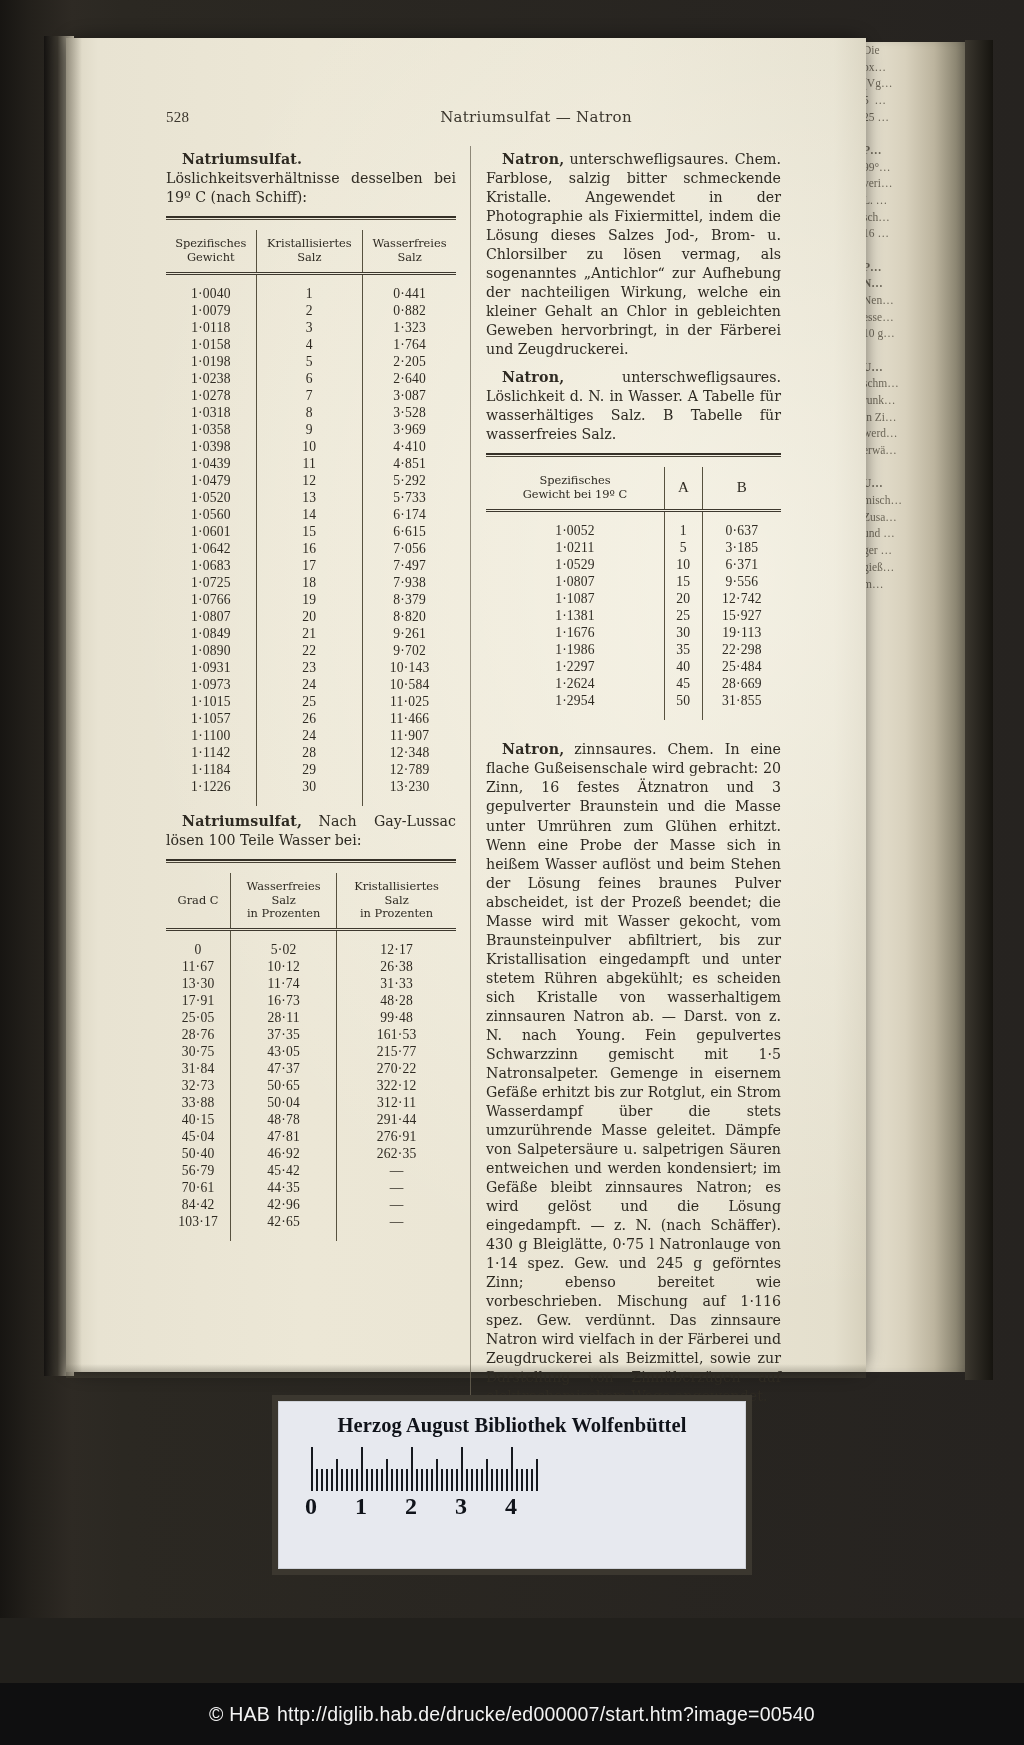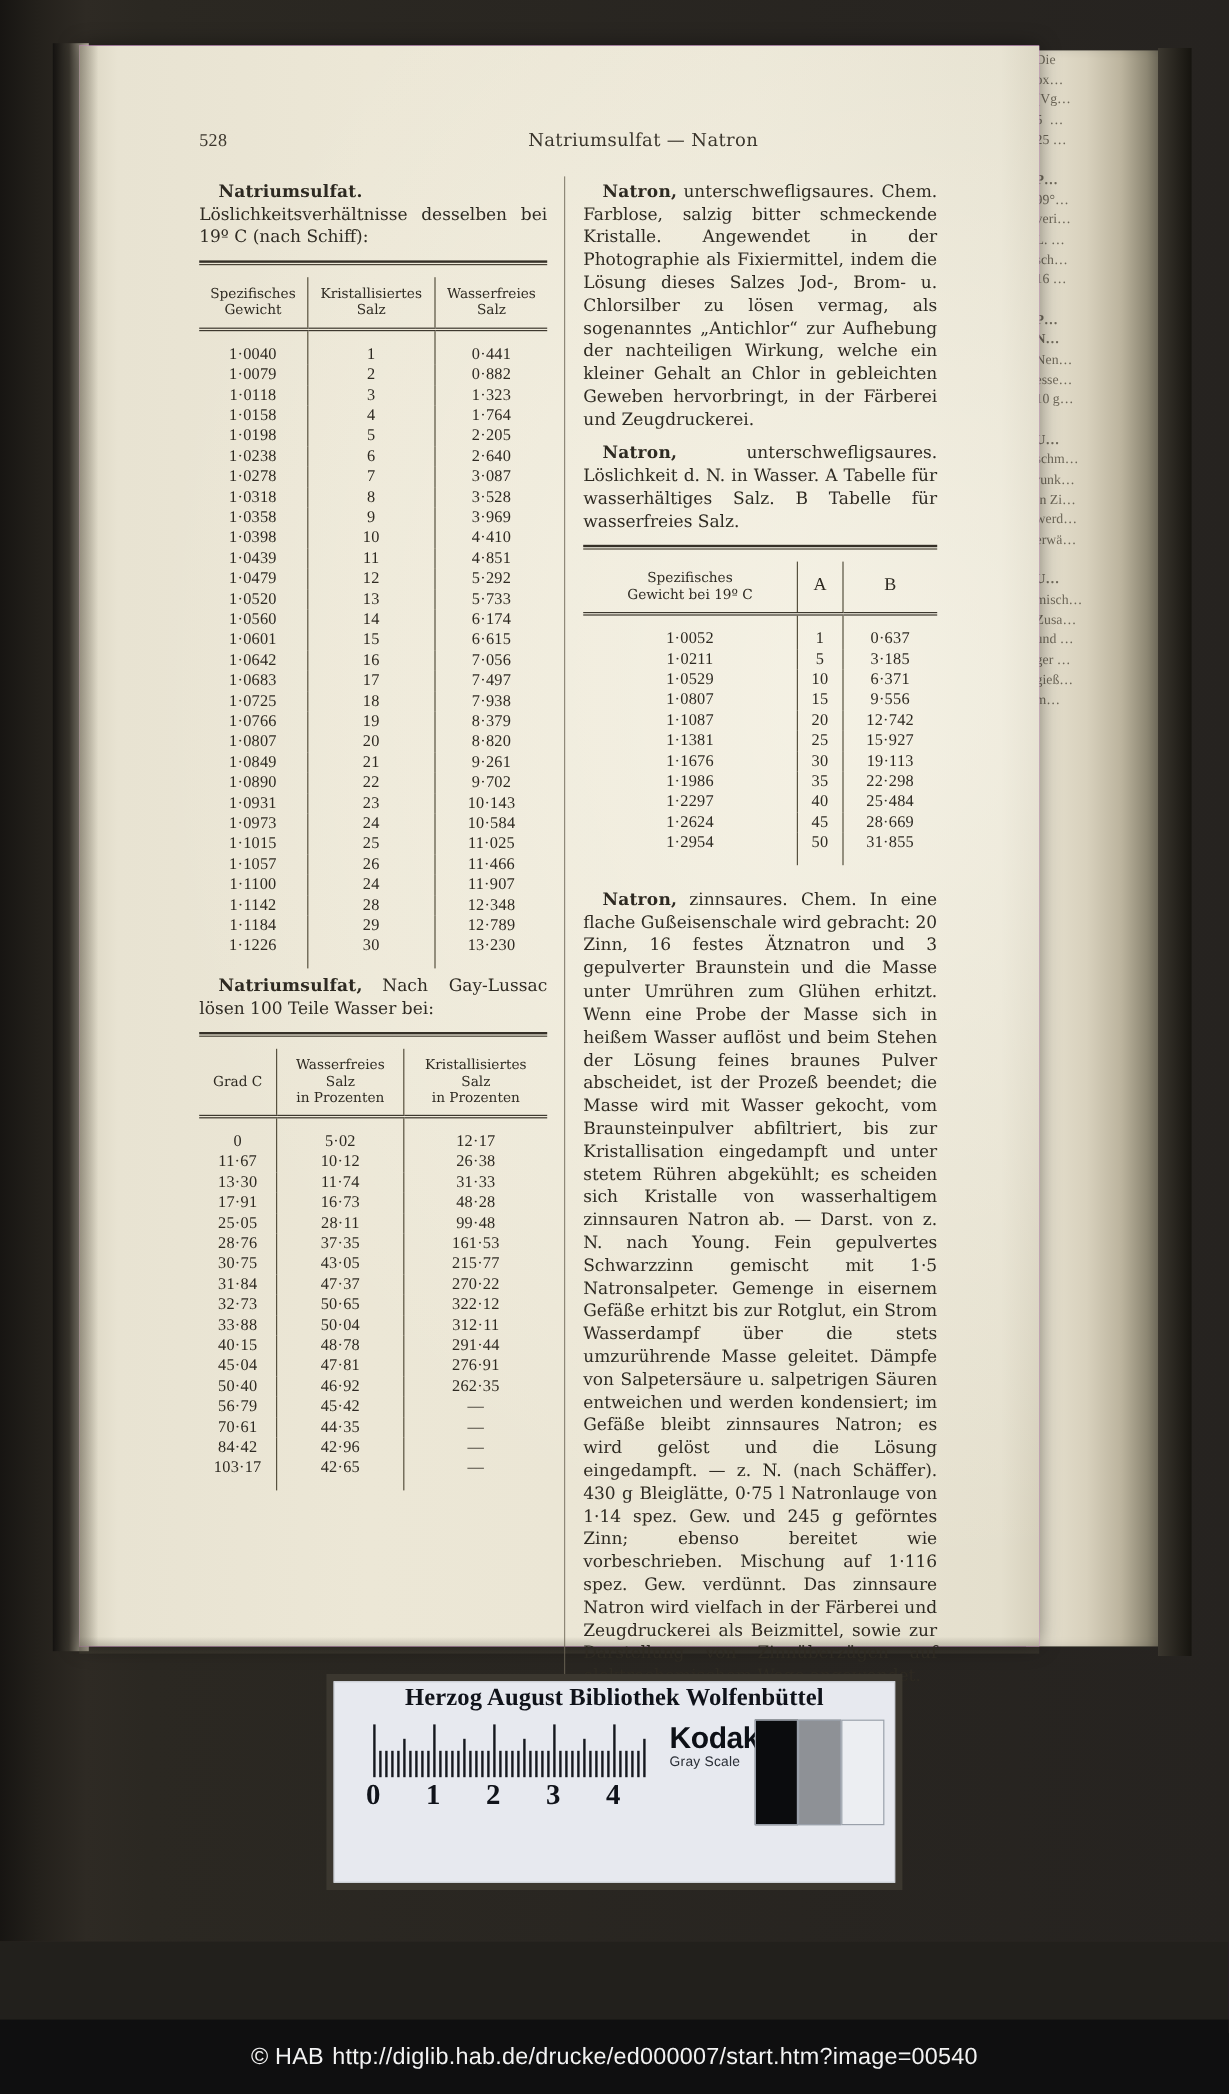--- a/index.html
+++ b/index.html
@@ -27,8 +27,9 @@
   .gutter{position:absolute;left:44px;top:36px;width:30px;height:1340px;
     background:linear-gradient(90deg,#141210 0%,#3a362e 45%,#cfc8b4 100%);}
   .page{position:absolute;left:66px;top:38px;width:800px;height:1334px;
-    background:#d946ef;
+    background:#bef264;
     box-shadow:0 0 18px rgba(0,0,0,.45);
+    border-radius:17px;
   }
   .page-inner{position:absolute;left:0;top:0;right:0;bottom:0;
     background:

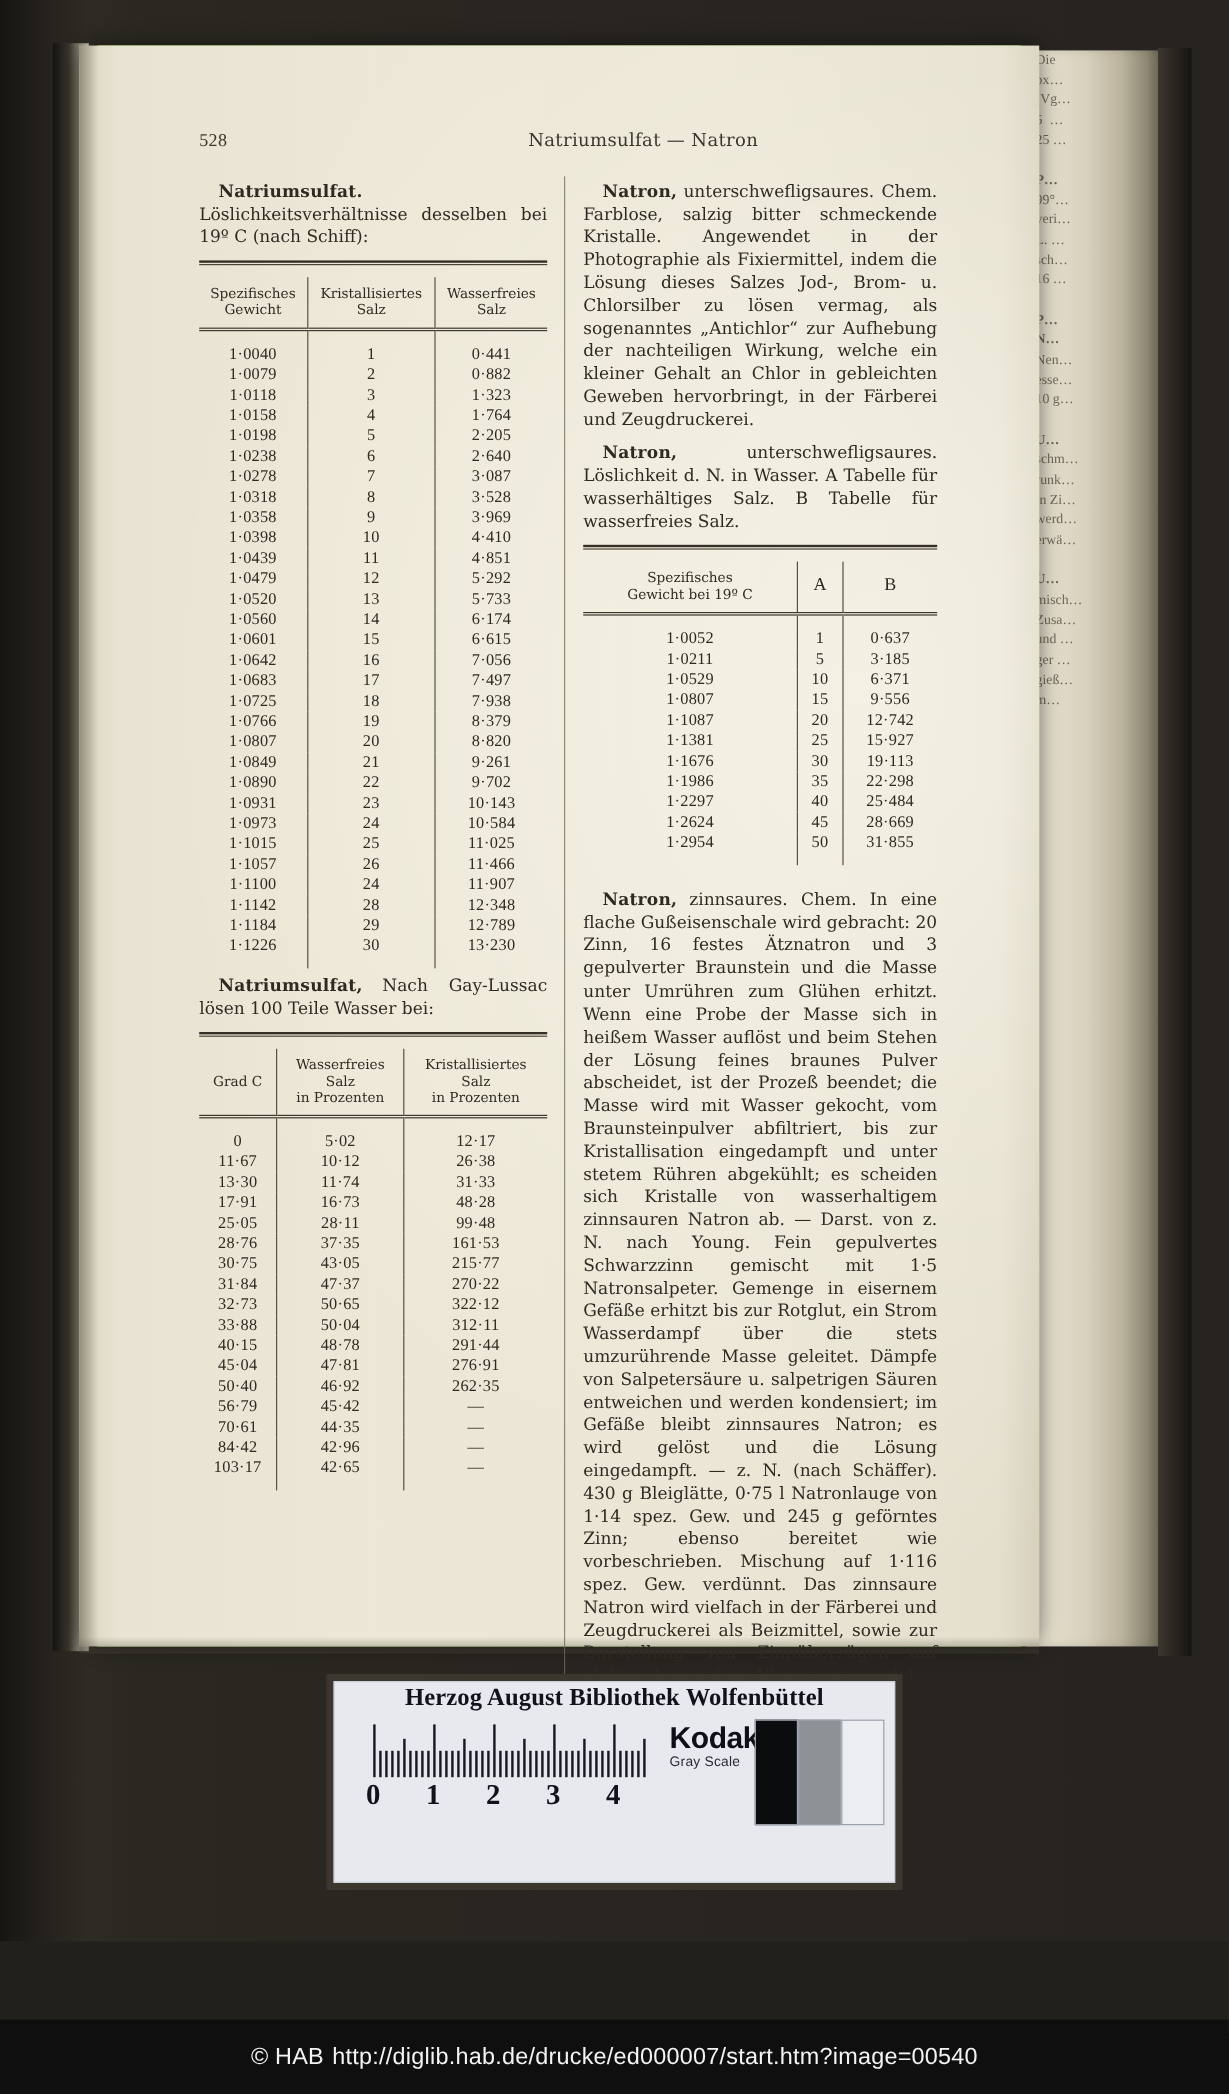--- a/index.html
+++ b/index.html
@@ -84,7 +84,7 @@
   .target-card{background:#e7e9ef;width:100%;height:100%;position:relative;
     border:1px solid #cfd2d9;box-sizing:border-box;}
   .target-title{text-align:center;font-family:"Liberation Serif",serif;
-    font-weight:bold;font-size:20.5px;color:#10131a;padding:2px 0 6px 0;
+    font-weight:bold;font-size:20.5px;color:#10131a;padding:12px 0 6px 0;
     letter-spacing:.1px;}
   .target-body{display:flex;height:calc(100% - 44px);}
   .ruler{width:255px;position:relative;margin-left:18px;}

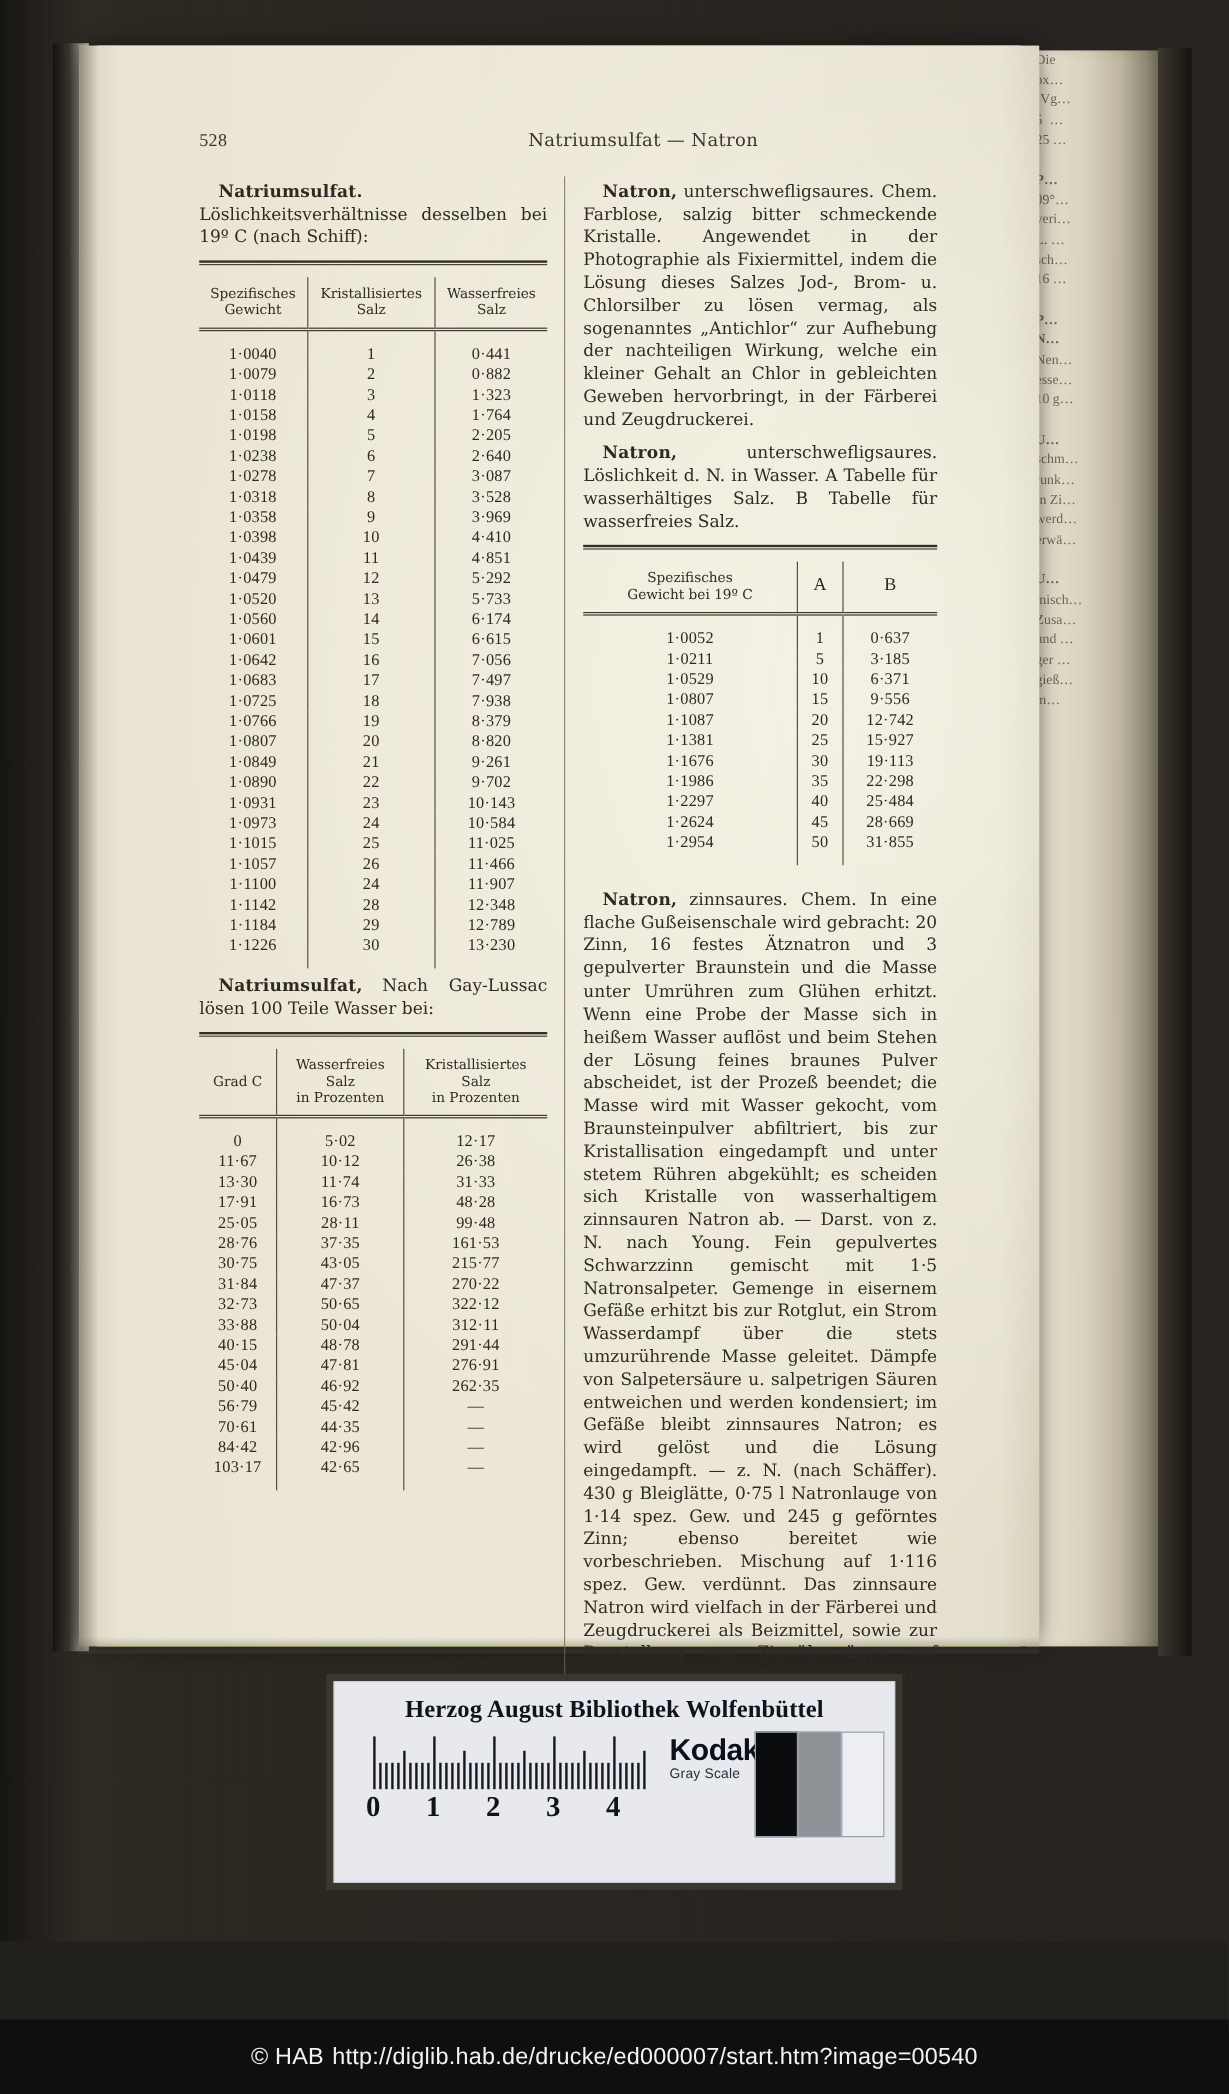--- a/index.html
+++ b/index.html
@@ -597,15 +597,6 @@
             <span style="left: 214px;">4</span>
           </div>
       </div>
-      <div class="kodak">
-        <div class="kodak-word">Kodak</div>
-        <div class="kodak-sub">Gray Scale</div>
-        <div class="patches">
-          <div class="patch p-black"></div>
-          <div class="patch p-gray"></div>
-          <div class="patch p-white"></div>
-        </div>
-      </div>
     </div>
   </div>
 </div>

